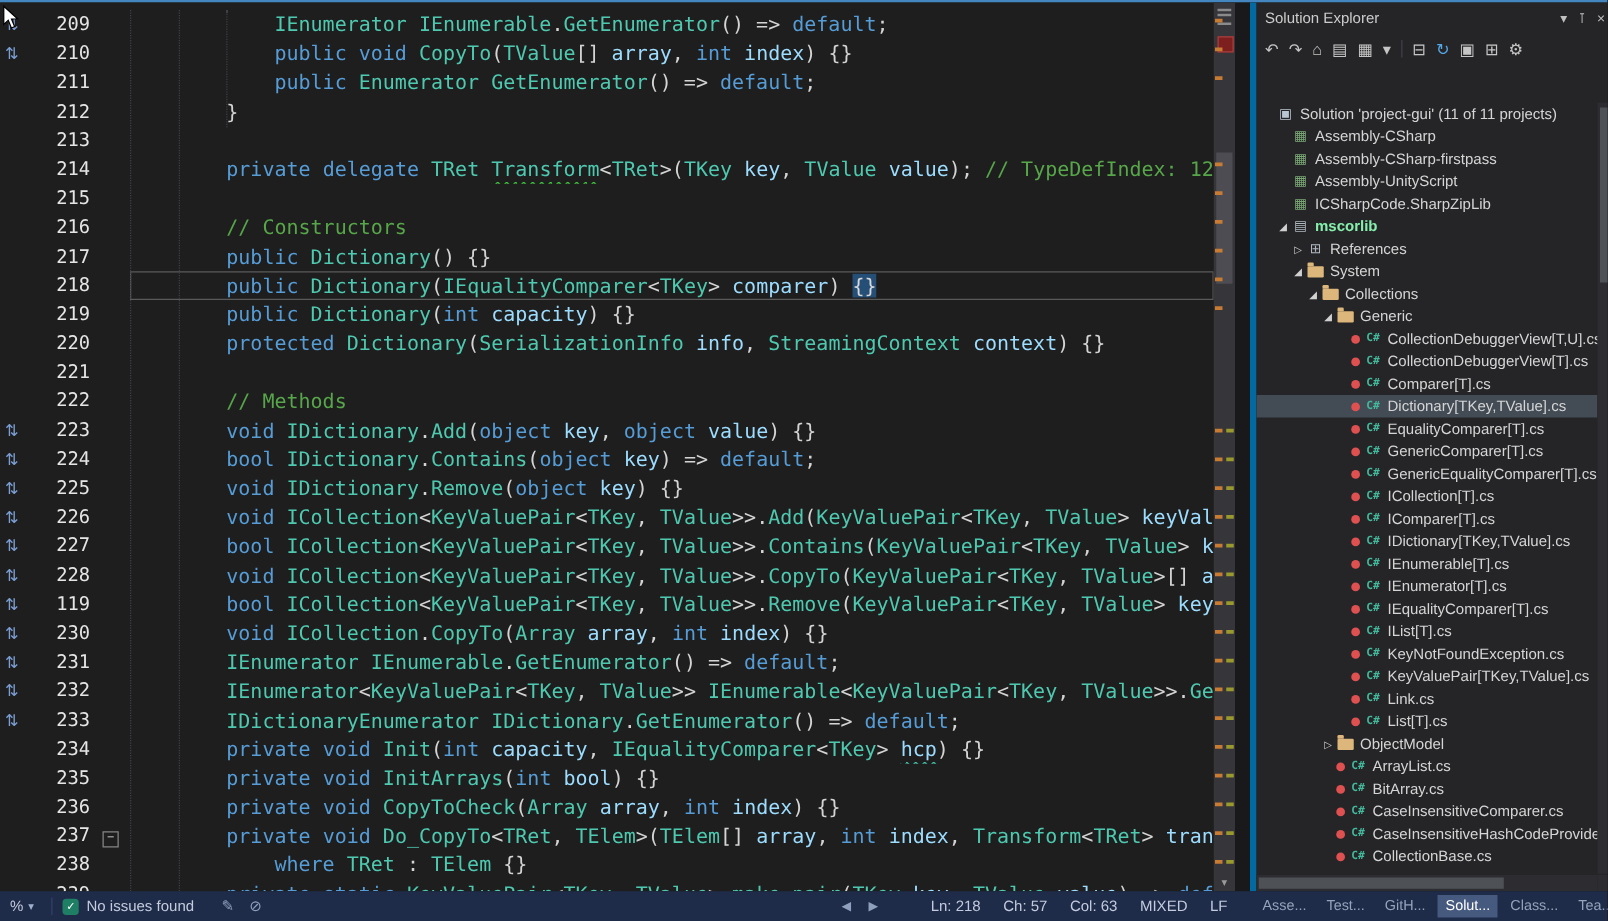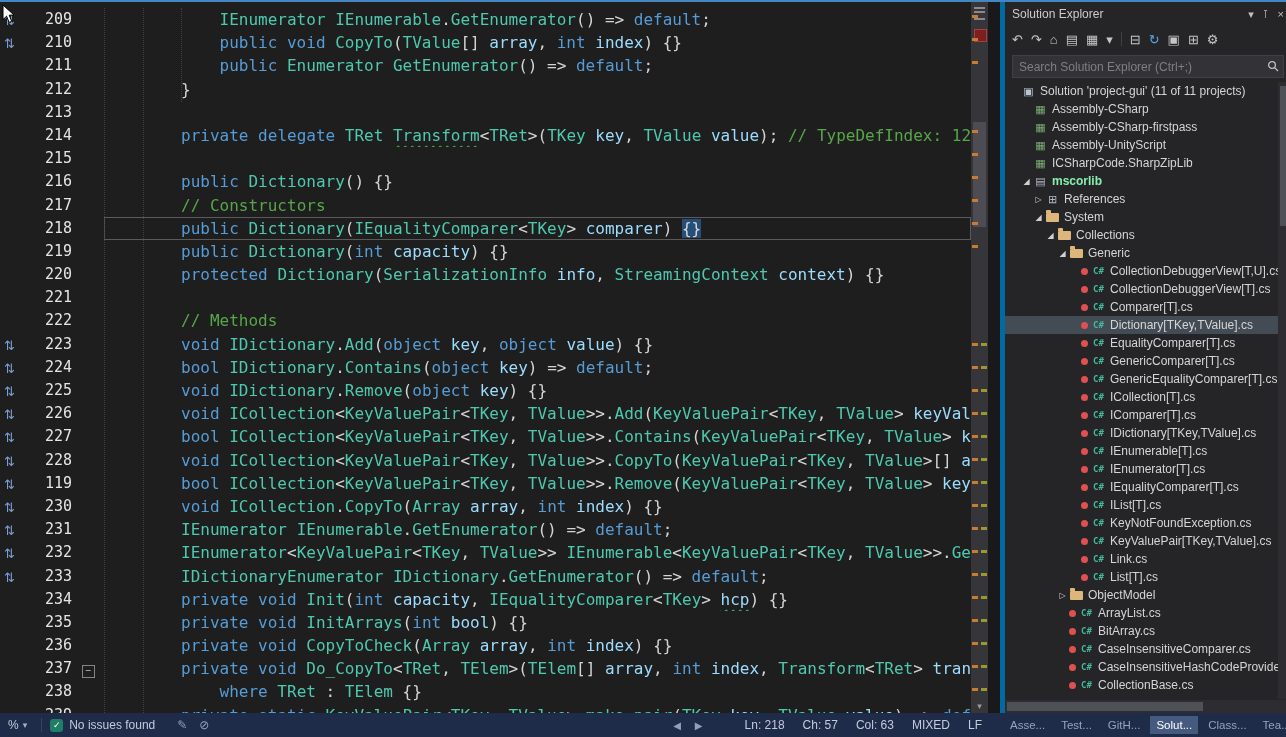--- a/index.html
+++ b/index.html
@@ -317,15 +317,6 @@
       <span class="tb-icon">⊞</span>
       <span class="tb-icon">⚙</span>
     </div>
-  <div class="se-search">
-    <input type="text" placeholder="Search Solution Explorer (Ctrl+;)" style="">
-    <span class="mag">
-      <svg width="12" height="12" viewBox="0 0 12 12">
-        <circle cx="5" cy="5" r="3.4" fill="none" stroke="#c0c0c0" stroke-width="1.3"></circle>
-        <line x1="7.6" y1="7.6" x2="11" y2="11" stroke="#c0c0c0" stroke-width="1.3"></line>
-      </svg>
-    </span>
-  </div>
   <div class="se-tree">
       <div class="t-row" style="padding-left: 3px;">
         <span class="t-arrow"></span>

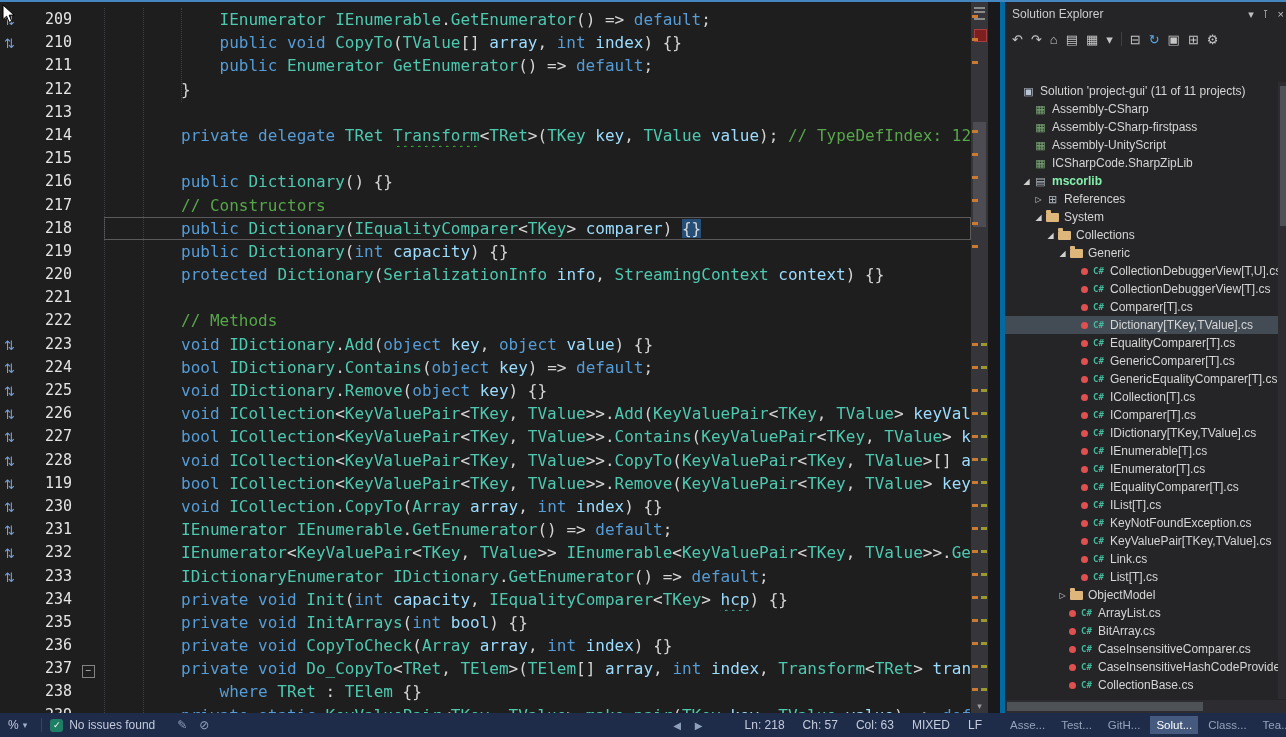--- a/index.html
+++ b/index.html
@@ -215,8 +215,8 @@
         <div class="code-line" style="padding-left: 0px;"></div>
         <div class="code-line" style="padding-left: 77.04px;"><span class="tok-k">private</span><span class="tok-n"> </span><span class="tok-k">delegate</span><span class="tok-n"> </span><span class="tok-t">TRet</span><span class="tok-n"> </span><span class="tok-tg">Transform</span><span class="tok-n">&lt;</span><span class="tok-t">TRet</span><span class="tok-n">&gt;(</span><span class="tok-t">TKey</span><span class="tok-n"> </span><span class="tok-p">key</span><span class="tok-n">, </span><span class="tok-t">TValue</span><span class="tok-n"> </span><span class="tok-p">value</span><span class="tok-n">); </span><span class="tok-c">// TypeDefIndex: 1262</span></div>
         <div class="code-line" style="padding-left: 0px;"></div>
+        <div class="code-line" style="padding-left: 77.04px;"><span class="tok-c">// Constructors</span></div>
         <div class="code-line" style="padding-left: 77.04px;"><span class="tok-k">public</span><span class="tok-n"> </span><span class="tok-t">Dictionary</span><span class="tok-n">() {}</span></div>
-        <div class="code-line" style="padding-left: 77.04px;"><span class="tok-c">// Constructors</span></div>
         <div class="code-line current" style="padding-left: 77.04px;"><span class="tok-k">public</span><span class="tok-n"> </span><span class="tok-t">Dictionary</span><span class="tok-n">(</span><span class="tok-t">IEqualityComparer</span><span class="tok-n">&lt;</span><span class="tok-t">TKey</span><span class="tok-n">&gt; </span><span class="tok-p">comparer</span><span class="tok-n">) </span><span class="tok-ns">{}</span></div>
         <div class="code-line" style="padding-left: 77.04px;"><span class="tok-k">public</span><span class="tok-n"> </span><span class="tok-t">Dictionary</span><span class="tok-n">(</span><span class="tok-k">int</span><span class="tok-n"> </span><span class="tok-p">capacity</span><span class="tok-n">) {}</span></div>
         <div class="code-line" style="padding-left: 77.04px;"><span class="tok-k">protected</span><span class="tok-n"> </span><span class="tok-t">Dictionary</span><span class="tok-n">(</span><span class="tok-t">SerializationInfo</span><span class="tok-n"> </span><span class="tok-p">info</span><span class="tok-n">, </span><span class="tok-t">StreamingContext</span><span class="tok-n"> </span><span class="tok-p">context</span><span class="tok-n">) {}</span></div>

